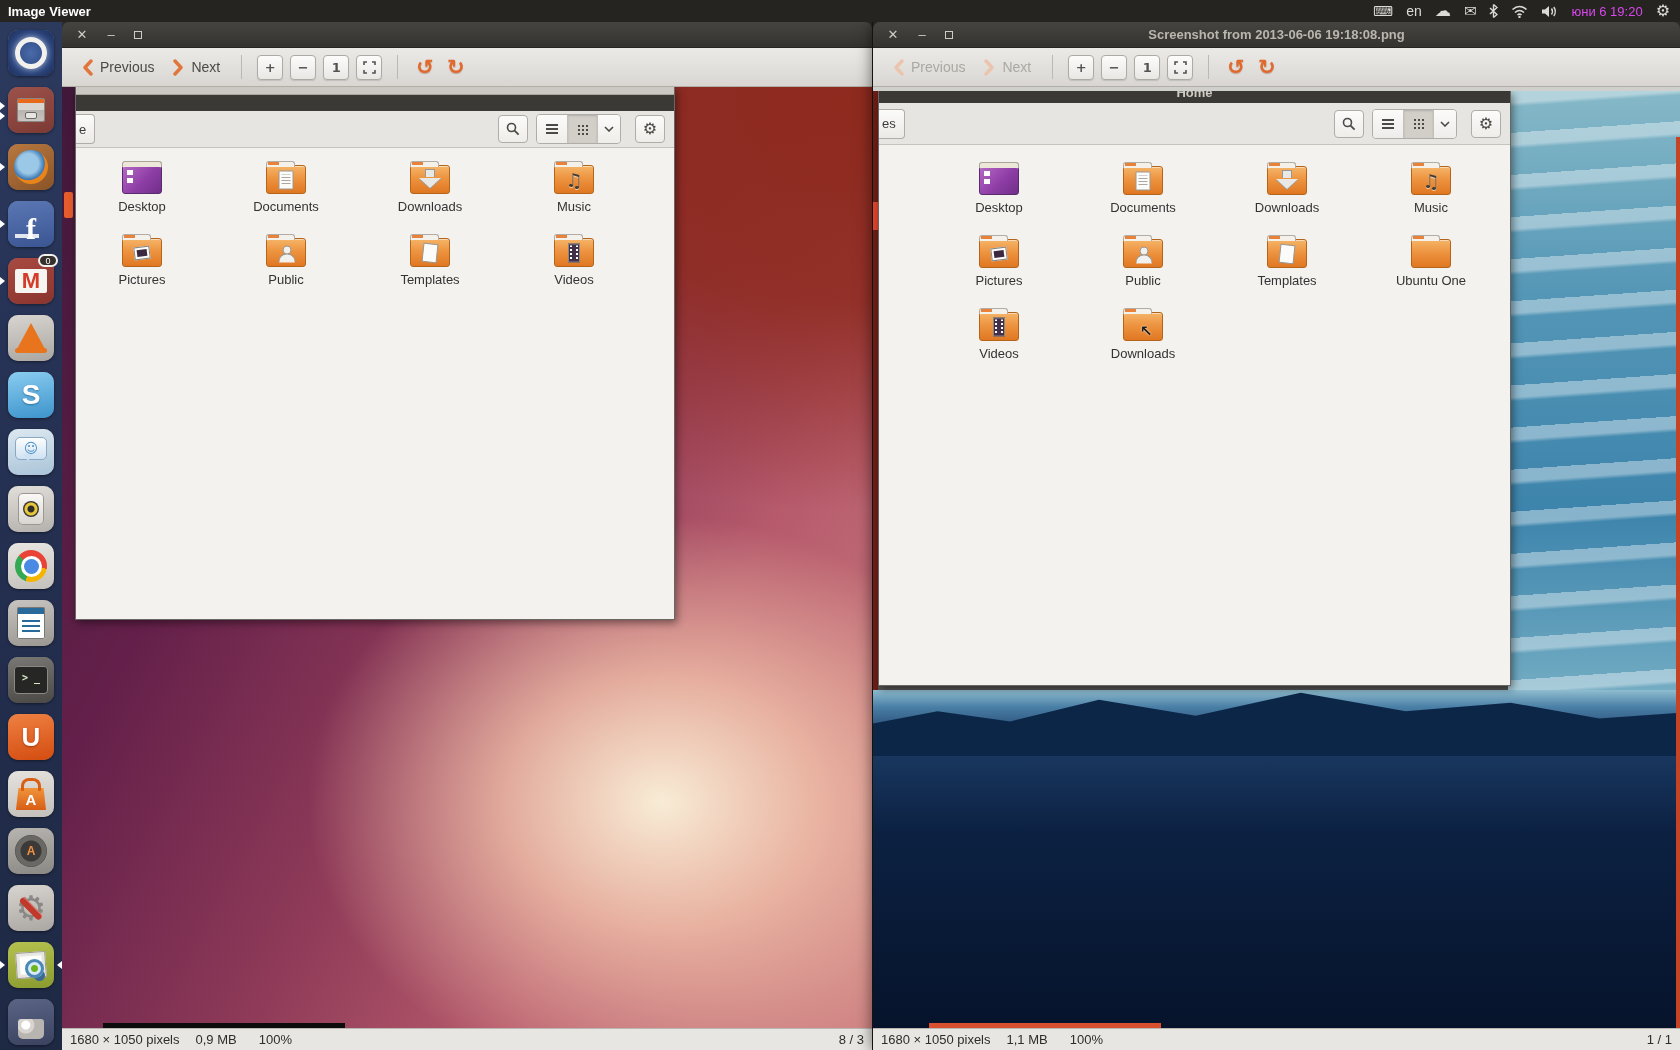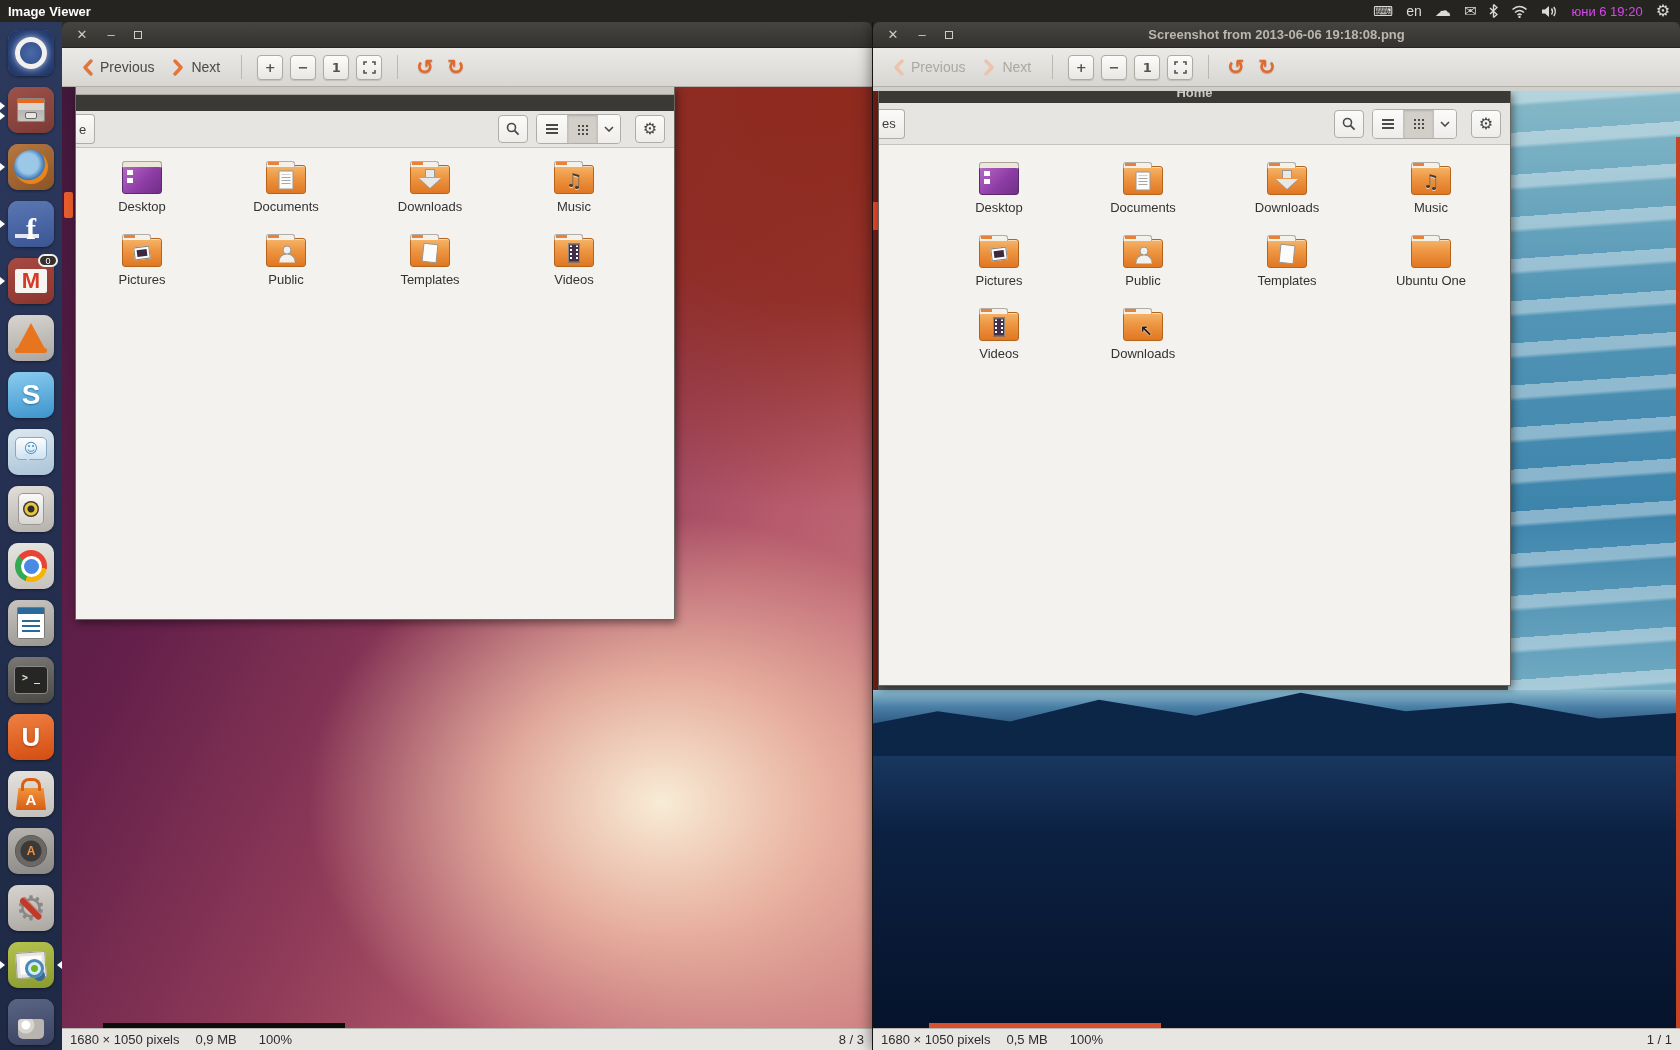--- a/index.html
+++ b/index.html
@@ -665,7 +665,7 @@
     </div>
     <div class="vstatus">
       <span class="dim">1680 × 1050 pixels</span>
-      <span class="fsz">0,5 MB</span>
+      <span class="fsz">1,1 MB</span>
       <span class="zm">100%</span>
       <span class="pg">1 / 1</span>
     </div>

